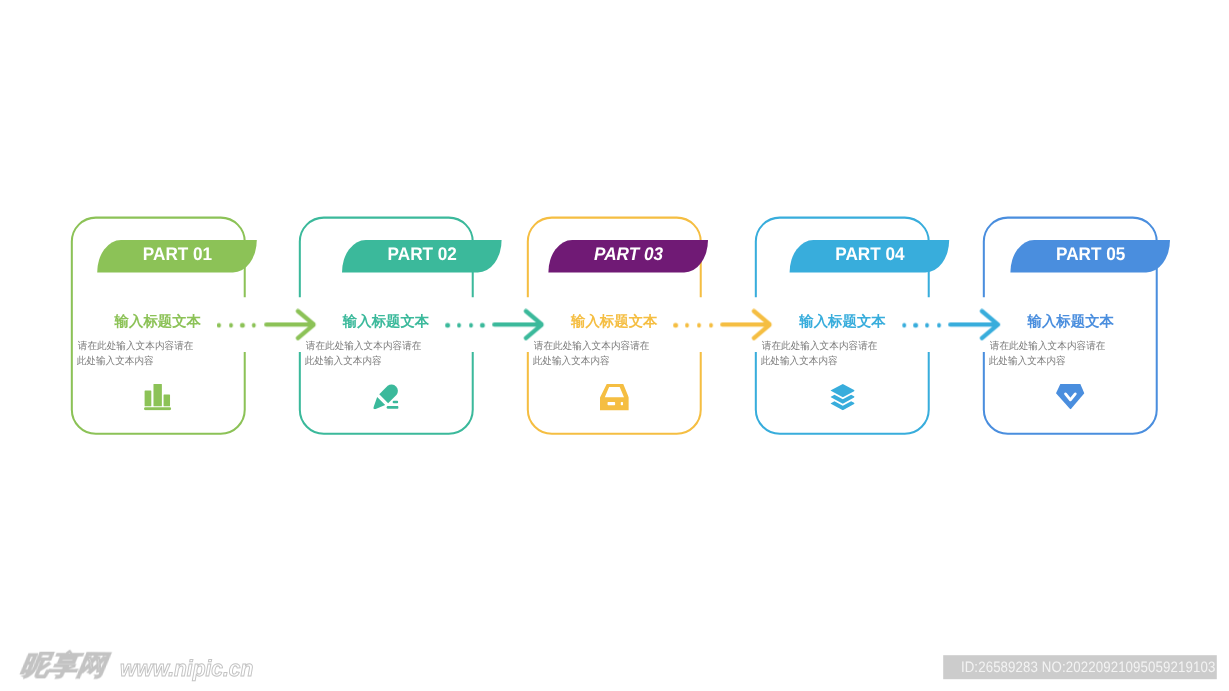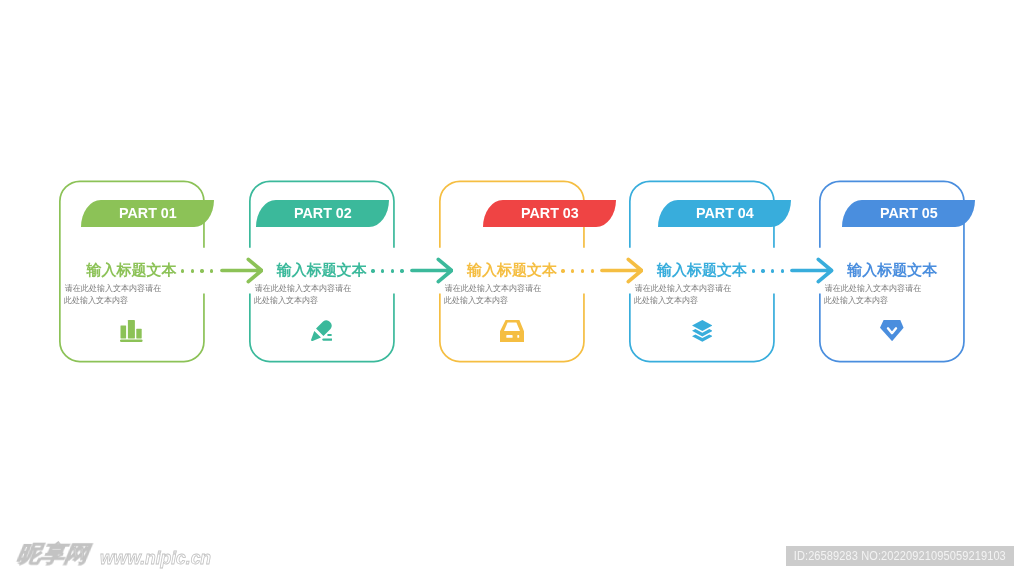--- a/index.html
+++ b/index.html
@@ -63,7 +63,7 @@
       <div class="card-outline" style="left: 247.8px; top: 179.4px;"><svg width="147.8" height="185.9" viewBox="0 0 147.8 185.9">
           <path d="M 20.85 0.85 L 124.95000000000002 0.85 A 20 20 0 0 1 144.95000000000002 20.85 L 144.95000000000002 67.29999999999998 M 144.95000000000002 112.9 L 144.95000000000002 161.05 A 20 20 0 0 1 124.95000000000002 181.05 L 20.85 181.05 A 20 20 0 0 1 0.85 161.05 L 0.85 112.9 M 0.85 67.29999999999998 L 0.85 20.85 A 20 20 0 0 1 20.85 0.85" transform="translate(1,1.5)" fill="none" stroke="#3BB99B" stroke-width="1.7"></path>
         </svg></div>
-      <div class="banner" style="left: 256px; background: rgb(59, 185, 155); border-top-left-radius: 20px 27.2px; border-bottom-right-radius: 20px 27.2px;">
+      <div class="banner" style="left: 285px; background: rgb(59, 185, 155); border-top-left-radius: 20px 27.2px; border-bottom-right-radius: 20px 27.2px;">
         <span class="banner-label">PART 02</span>
       </div>
       <div class="ctitle" style="color: rgb(59, 185, 155); left: 261.7px; top: 262.2px; width: 120px;">输入标题文本</div>

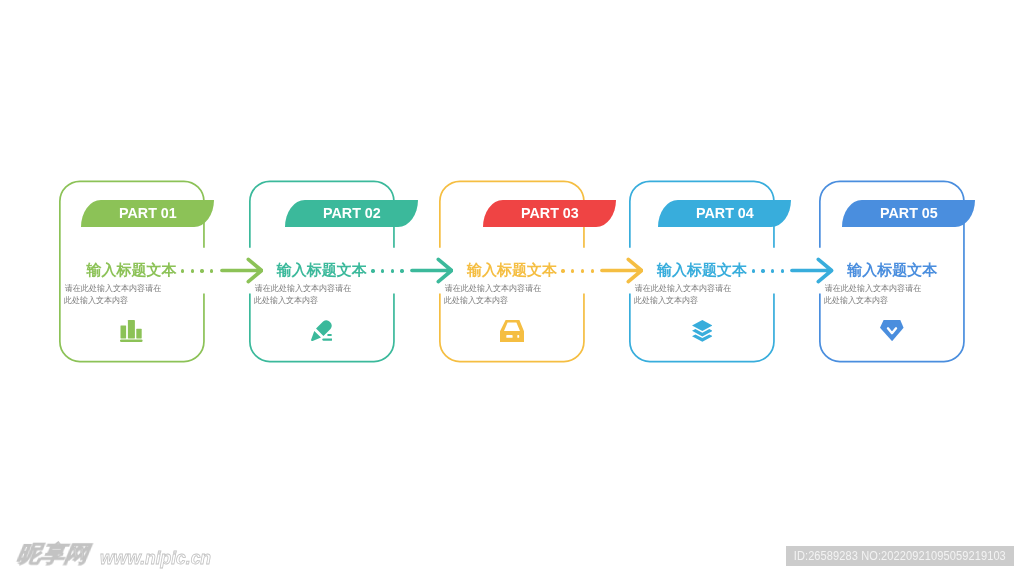--- a/index.html
+++ b/index.html
@@ -77,7 +77,7 @@
       <div class="card-outline" style="left: 438px; top: 179.4px;"><svg width="147.8" height="185.9" viewBox="0 0 147.8 185.9">
           <path d="M 20.85 0.85 L 124.95000000000002 0.85 A 20 20 0 0 1 144.95000000000002 20.85 L 144.95000000000002 67.29999999999998 M 144.95000000000002 112.9 L 144.95000000000002 161.05 A 20 20 0 0 1 124.95000000000002 181.05 L 20.85 181.05 A 20 20 0 0 1 0.85 161.05 L 0.85 112.9 M 0.85 67.29999999999998 L 0.85 20.85 A 20 20 0 0 1 20.85 0.85" transform="translate(1,1.5)" fill="none" stroke="#F5BE42" stroke-width="1.7"></path>
         </svg></div>
-      <div class="banner" style="left: 483px; background: #ef4444; border-top-left-radius: 20px 27.2px; border-bottom-right-radius: 20px 27.2px;">
+      <div class="banner" style="left: 457px; background: #701a75; border-top-left-radius: 20px 27.2px; border-bottom-right-radius: 20px 27.2px; font-style: italic;">
         <span class="banner-label">PART 03</span>
       </div>
       <div class="ctitle" style="color: rgb(245, 190, 66); left: 451.9px; top: 262.2px; width: 120px;">输入标题文本</div>

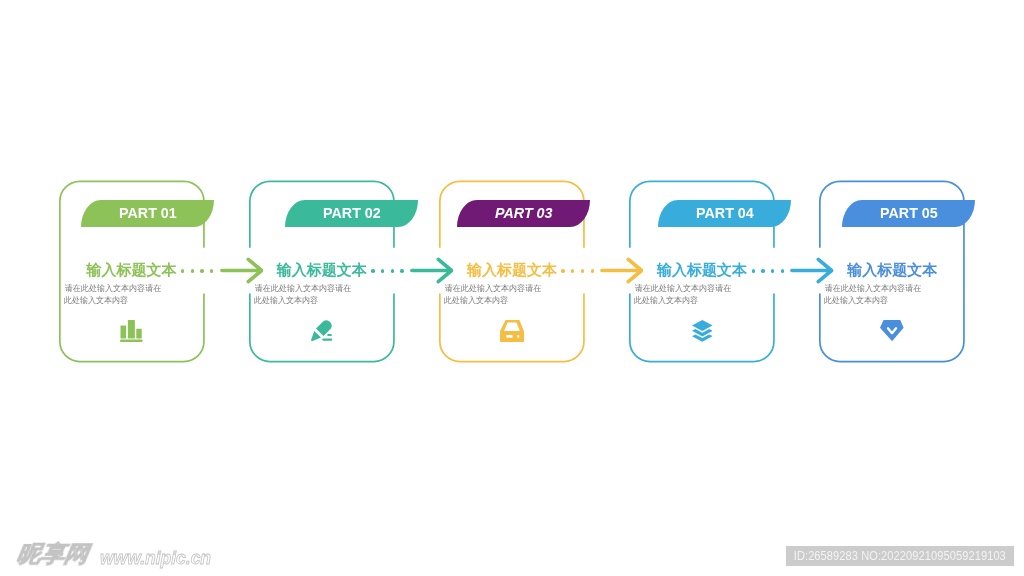--- a/index.html
+++ b/index.html
@@ -22,7 +22,7 @@
                 position:relative;top:0.0px;display:inline-block;
                 transform:scaleX(0.935);transform-origin:center center;}
 
-  .ctitle{position:absolute;font-size:15px;font-weight:bold;white-space:nowrap;
+  .ctitle{position:absolute;font-size:12px;font-weight:bold;white-space:nowrap;
           font-family:"Liberation Sans",sans-serif;
           line-height:1;text-align:center;}
   .cbody{position:absolute;font-size:8.5px;color:#7b7b7b;line-height:12.1px;

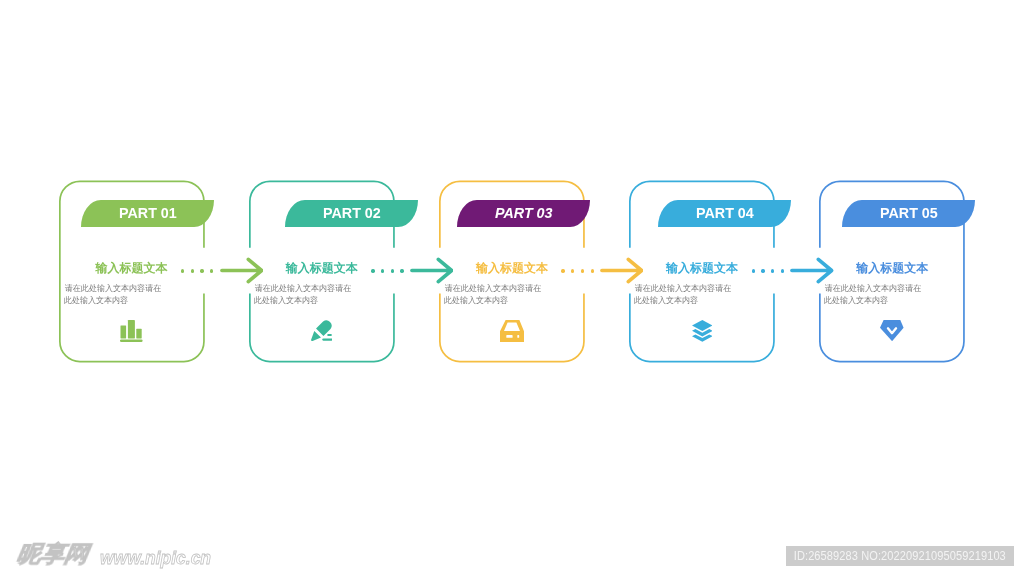--- a/index.html
+++ b/index.html
@@ -39,7 +39,7 @@
   .idband{position:absolute;background:#cccccc;color:#f3f3f3;
           font-size:12.6px;letter-spacing:0.1px;
           font-family:"Liberation Sans",sans-serif;white-space:nowrap;
-          display:flex;align-items:center;justify-content:center;}
+          display:flex;align-items:center;}
 </style>
 </head>
 <body>

